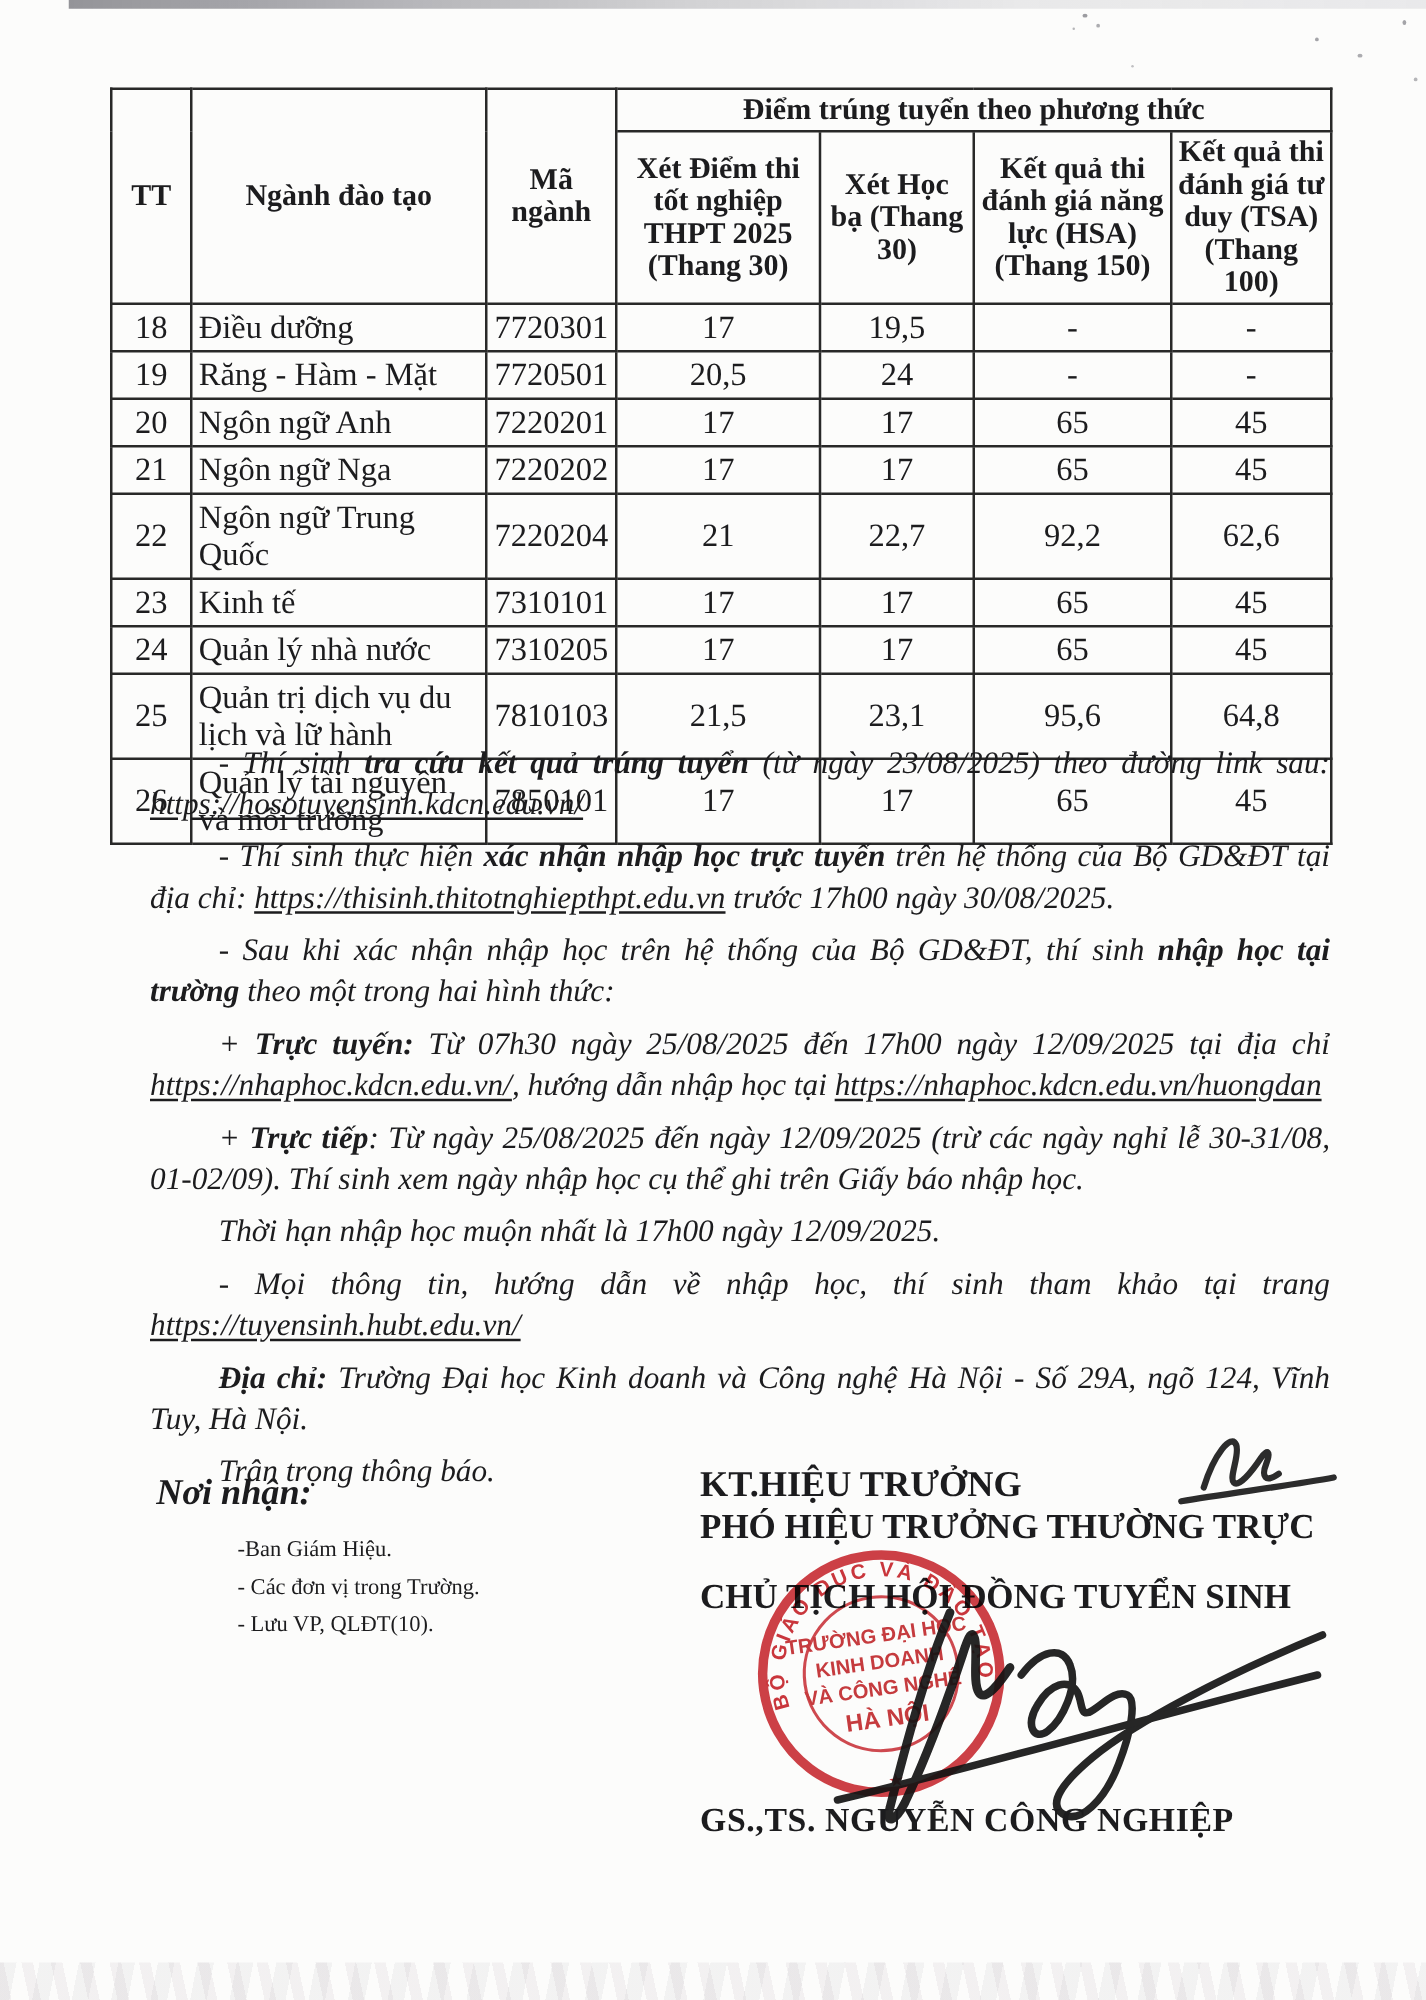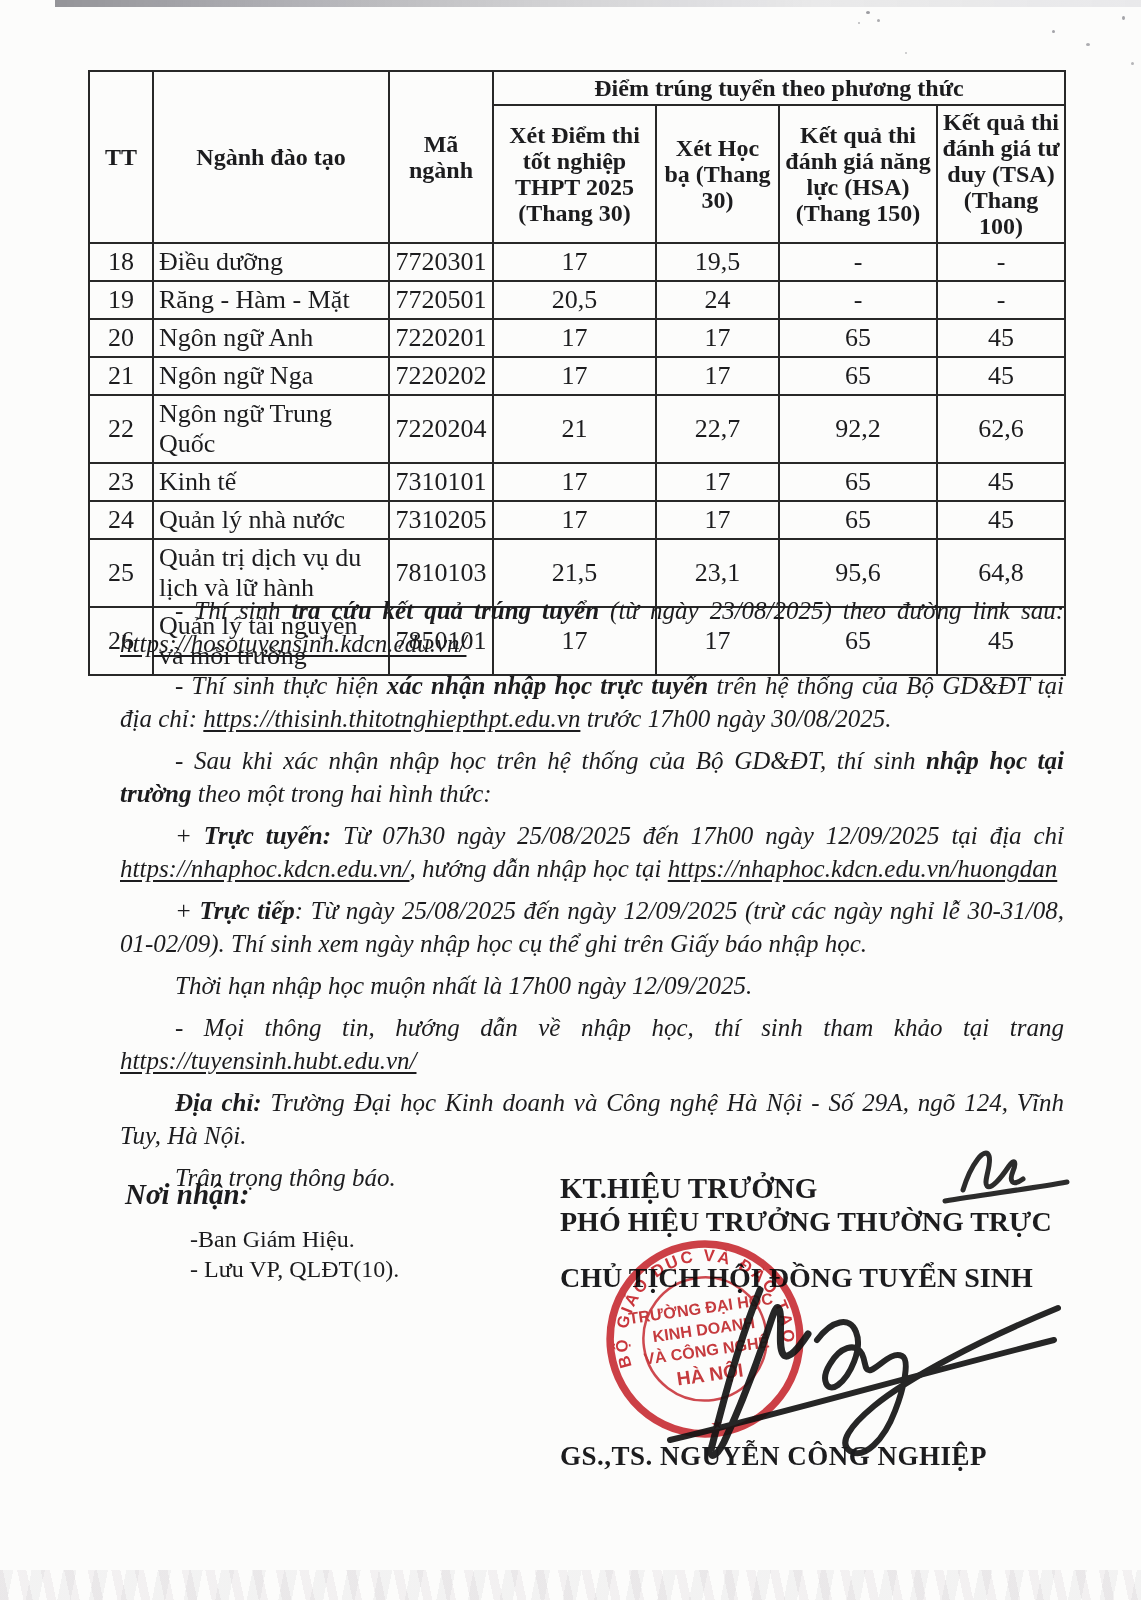--- a/index.html
+++ b/index.html
@@ -55,7 +55,7 @@
     position:absolute; left:125px; top:1178px;
     font-weight:bold; font-style:italic; font-size:29px;text-align:right;
   }
-  .noi-nhan-list{ position:absolute; left:190px; top:1224px; font-size:24px; line-height:30px; }
+  .noi-nhan-list{ position:absolute; left:190px; top:1224px; font-size:18px; line-height:30px; }
   .sign-line{ position:absolute; left:560px; width:505px; text-align:left; font-weight:bold; }
   .kt-line{ top:1172px; font-size:29px; }
   .title-line1{ top:1206px; font-size:28px; }

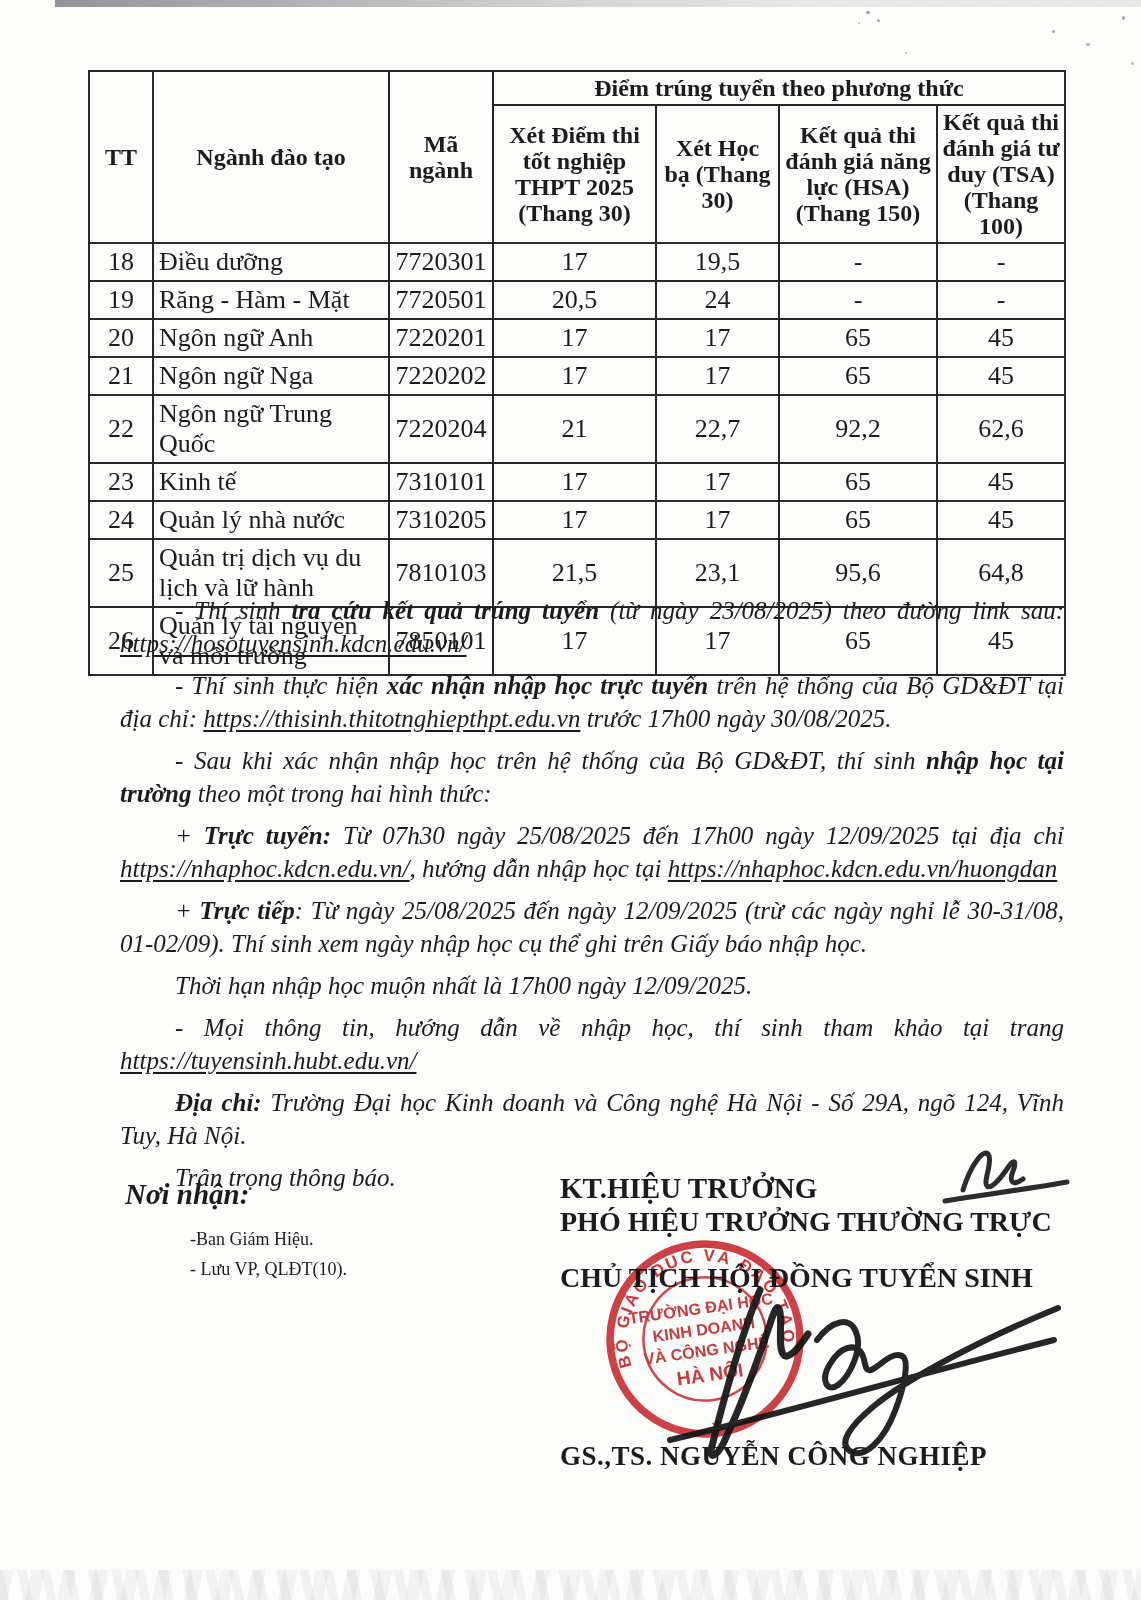--- a/index.html
+++ b/index.html
@@ -205,6 +205,7 @@
 <div class="noi-nhan-label">Nơi nhận:</div>
 <div class="noi-nhan-list">
   <div>-Ban Giám Hiệu.</div>
+  <div>- Các đơn vị trong Trường.</div>
   <div>- Lưu VP, QLĐT(10).</div>
 </div>
 

